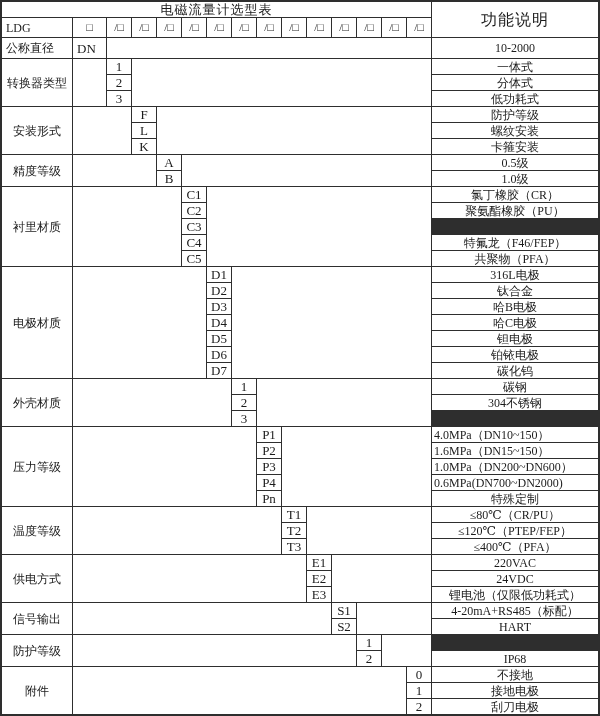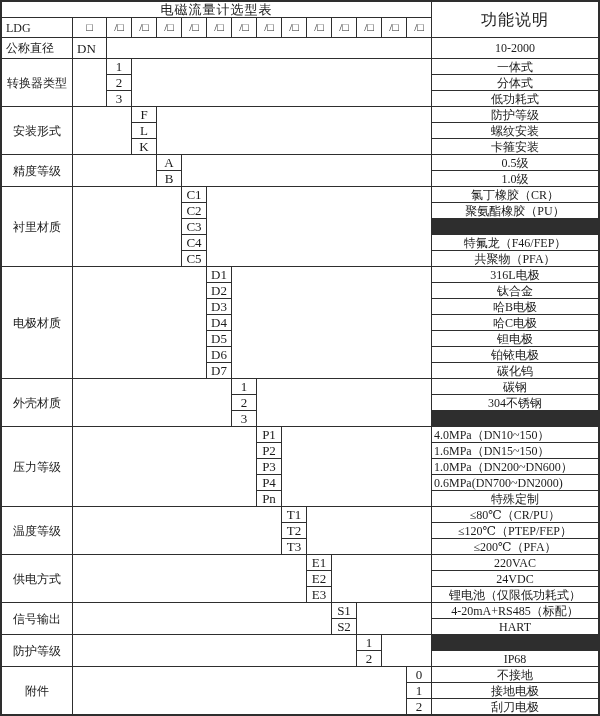--- a/index.html
+++ b/index.html
@@ -153,7 +153,7 @@
     <div class="c" style="grid-area:32/11/35/16"></div>
     <div class="c desc" style="grid-area:32/16/33/17">≤80℃（CR/PU）</div>
     <div class="c desc" style="grid-area:33/16/34/17">≤120℃（PTEP/FEP）</div>
-    <div class="c desc" style="grid-area:34/16/35/17">≤200℃（PFA）</div>
+    <div class="c desc" style="grid-area:34/16/35/17">≤400℃（PFA）</div>
 
     <div class="c" style="grid-area:35/1/38/2">供电方式</div>
     <div class="c" style="grid-area:35/2/38/11"></div>

